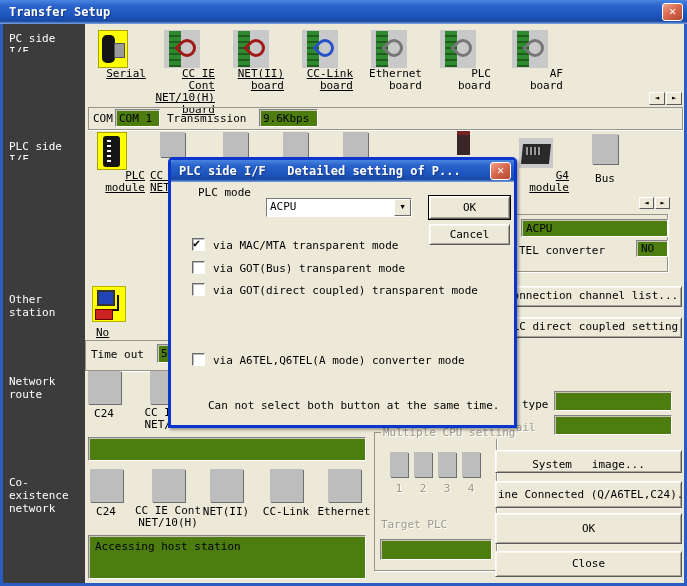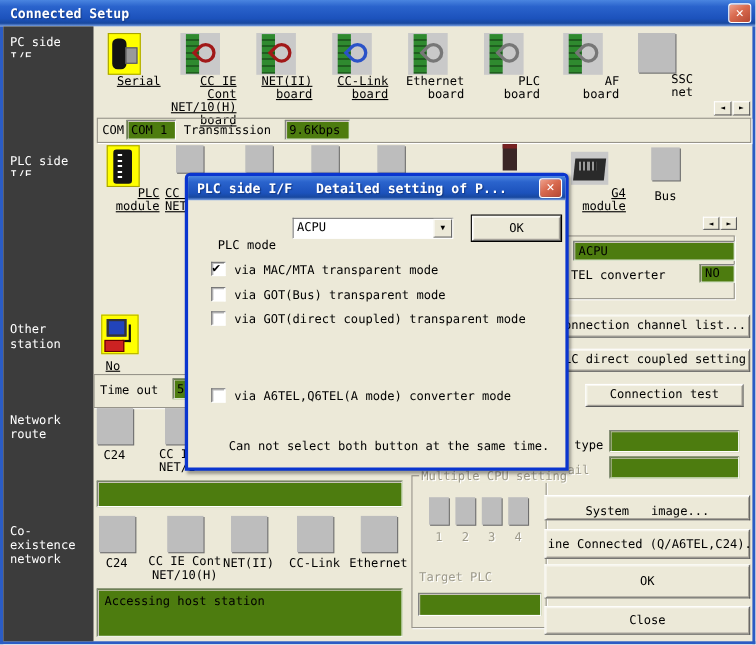--- a/index.html
+++ b/index.html
@@ -89,7 +89,7 @@
 
 <div id="win">
 
-  <div class="abs titlebar">Connected Setup</div>
+  <div class="abs titlebar">Transfer Setup</div>
   <div class="abs xbtn" style="right:4px;top:3px"><span>✕</span></div>
   <div class="abs winborder" style="left:0;top:24px;width:3px;height:562px"></div>
   <div class="abs winborder" style="left:684px;top:24px;width:3px;height:562px"></div>

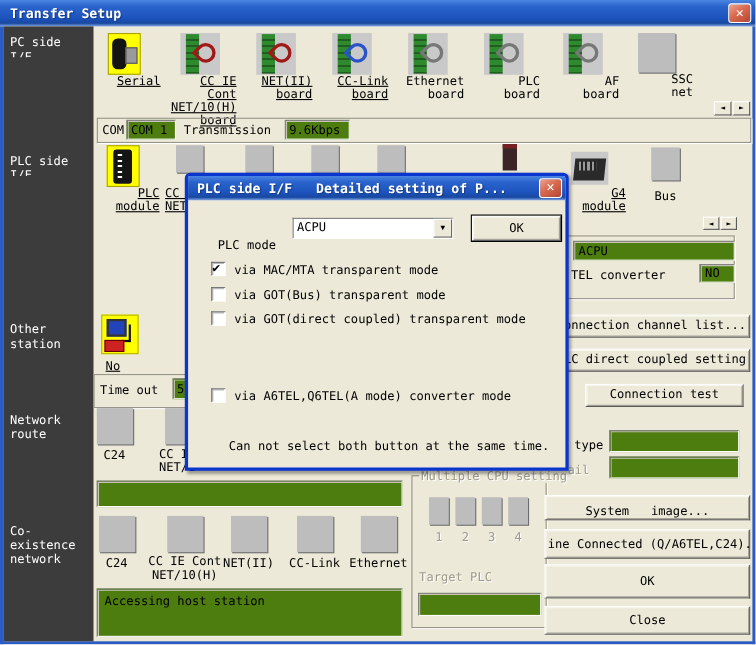--- a/index.html
+++ b/index.html
@@ -143,11 +143,6 @@
     <div class="lh12 pre">AF
 board</div>
   </div>
-  <div class="slot" style="left:564px;top:30px">
-    <div class="plain-icon"></div>
-    <div class="lh12 pre">SSC
-net</div>
-  </div>
   <div class="abs arrowbtn" style="left:649px;top:92px"><span>◄</span></div>
   <div class="abs arrowbtn" style="left:666px;top:92px"><span>►</span></div>
 

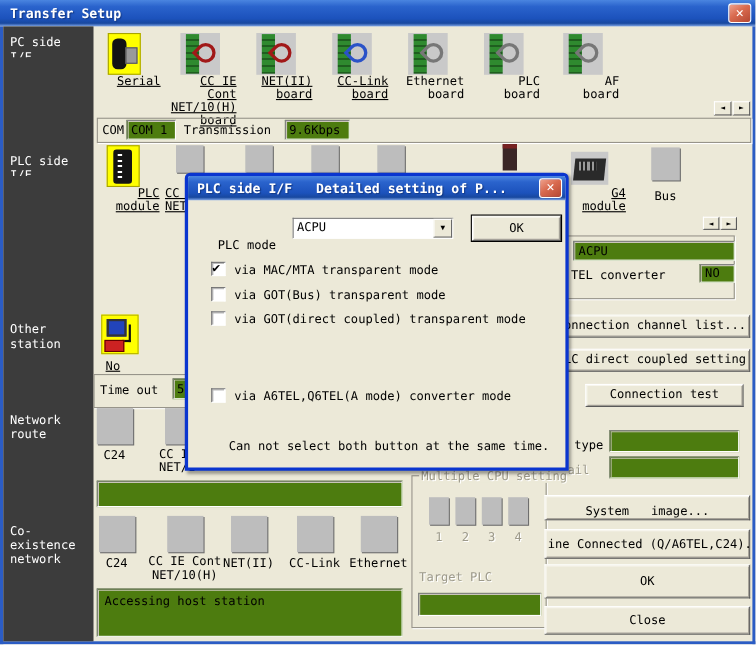--- a/index.html
+++ b/index.html
@@ -239,7 +239,7 @@
     <div class="dlg-title">PLC side I/F   Detailed setting of P...</div>
     <div class="abs xbtn" style="right:3px;top:2px"><span>✕</span></div>
 
-    <div class="abs" style="left:27px;top:56px">PLC mode</div>
+    <div class="abs" style="left:27px;top:26px">PLC mode</div>
     <div class="combo" style="left:95px;top:38px;width:146px;height:19px">
       <span class="val">ACPU</span>
       <span class="drop"><span>▼</span></span>

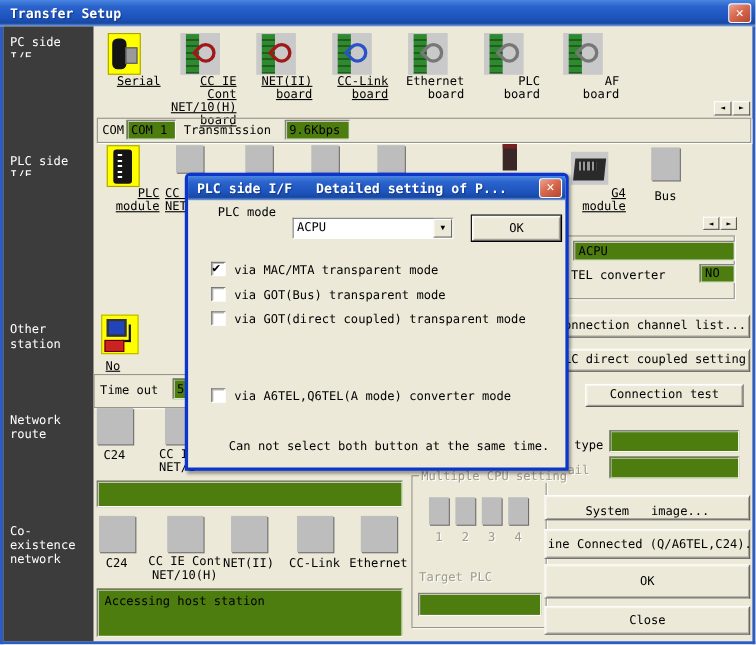--- a/index.html
+++ b/index.html
@@ -245,6 +245,7 @@
       <span class="drop"><span>▼</span></span>
     </div>
     <div class="abs btn default" style="left:258px;top:36px;width:81px;height:23px;line-height:21px">OK</div>
+    <div class="abs btn" style="left:258px;top:64px;width:81px;height:21px;line-height:19px">Cancel</div>
 
     <div class="cbrow on" style="top:78px">
       <span class="cbox">

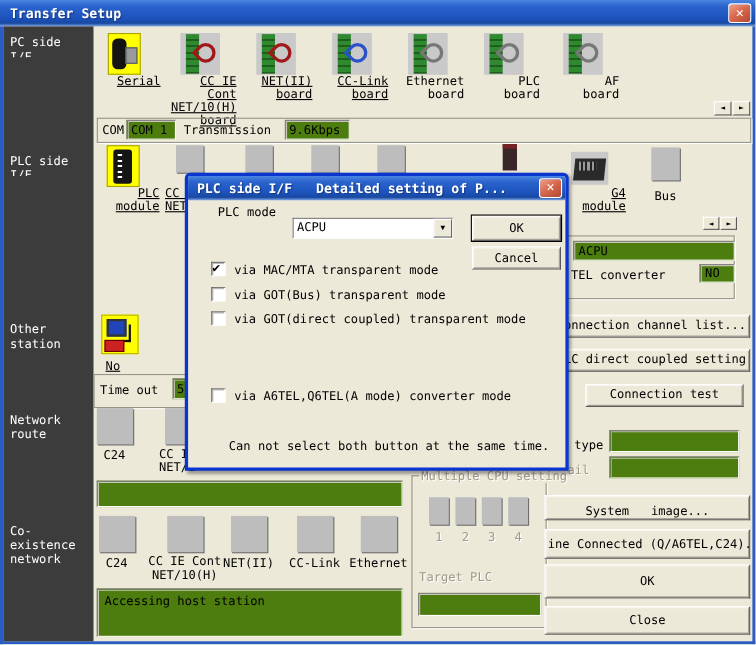--- a/index.html
+++ b/index.html
@@ -181,7 +181,6 @@
 
   <div class="abs btn" style="left:450px;top:286px;width:232px;height:21px;text-align:left;padding-left:55px">Connection channel list...</div>
   <div class="abs btn" style="left:450px;top:317px;width:232px;height:21px;text-align:left;padding-left:55px">PLC direct coupled setting</div>
-  <div class="abs btn" style="left:532px;top:349px;width:144px;height:21px">Connection test</div>
 
   <div class="abs" style="left:522px;top:398px">type</div>
   <div class="abs sunken" style="left:554px;top:391px;width:118px;height:20px"></div>

